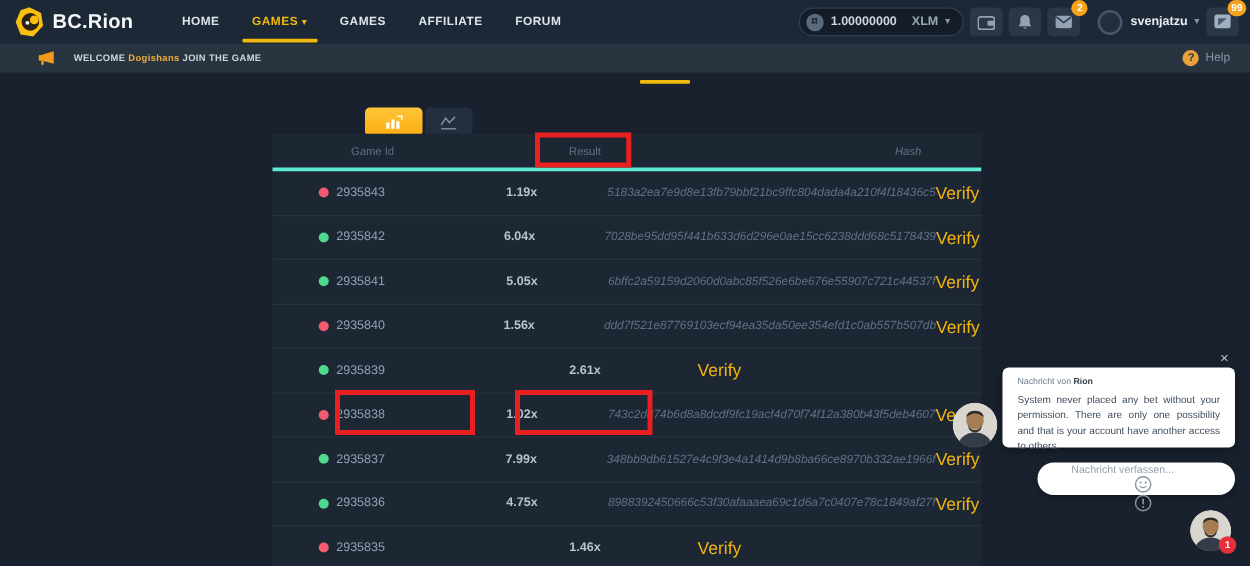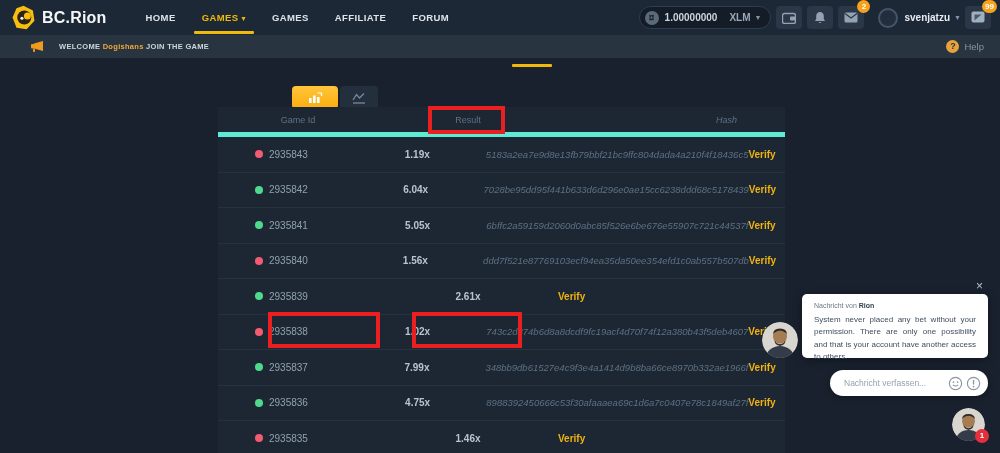--- a/index.html
+++ b/index.html
@@ -62,7 +62,7 @@
 
   
   .table { position:absolute; left:218px; top:107px; width:567px; background:#1d2734; }
-  .thead { display:flex; height:30px; align-items:center; border-bottom:5px solid #5eead4; }
+  .thead { display:flex; height:30px; align-items:center; border-bottom:3px solid #5eead4; }
   .tr { display:flex; height:35.5px; align-items:center; border-bottom:1px solid #27323f; }
   .c-game { width:160px; display:flex; align-items:center; padding-left:37px; }
   .c-result { width:180px; text-align:center; }

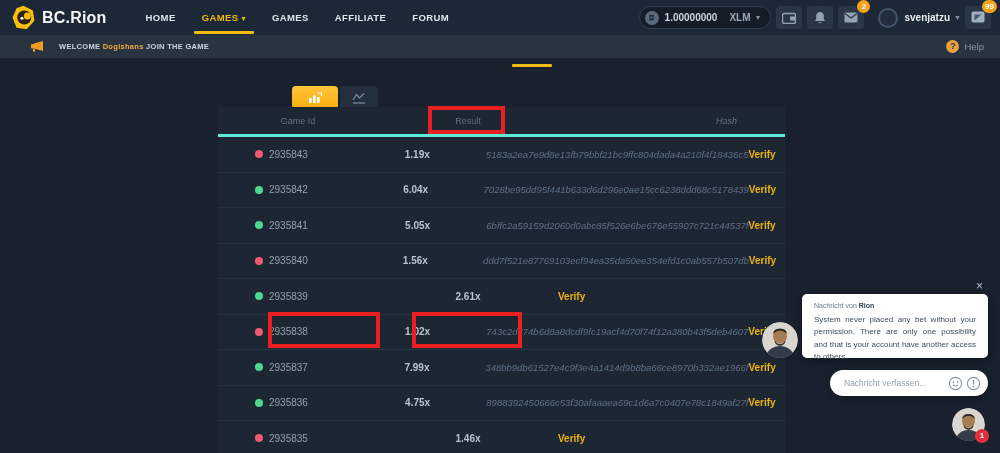--- a/index.html
+++ b/index.html
@@ -74,7 +74,7 @@
   .game-id { font-size:10px; color:#91a1b0; }
   .result-val { font-size:10px; font-weight:bold; color:#b9c4d0; }
   .hash-val { font-size:9.5px; color:#5d7083; }
-  .verify { font-size:10px; font-weight:bold; color:#f1b30e; cursor:pointer; }
+  .verify { font-size:14px; font-weight:normal; color:#f1b30e; cursor:pointer; }
 
   
   .anno { position:absolute; border:4px solid #e9201f; z-index:8; }

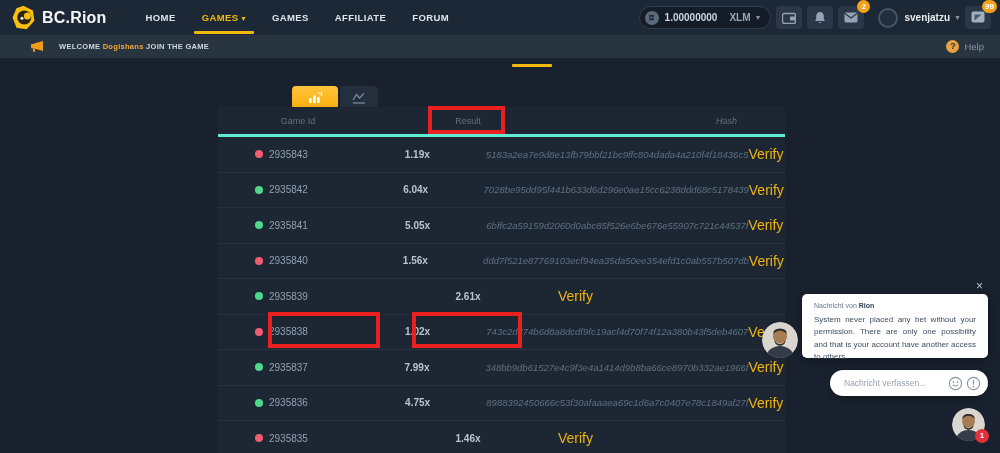--- a/index.html
+++ b/index.html
@@ -94,7 +94,7 @@
     overflow:hidden; z-index:11; }
   .chat-input-wrap { position:absolute; left:830px; top:370px; width:158px; height:26px; background:#fff;
     border-radius:13px; display:flex; align-items:center; padding:0 7px 0 14px; z-index:10;
-    box-shadow:0 2px 6px rgba(0,0,0,.3); }
+    box-shadow:0 2px 6px rgba(0,0,0,.3);flex-direction:column; }
   .chat-input { border:none; outline:none; flex:1; min-width:0; font-size:8.5px; color:#4a5663;
     font-family:"Liberation Sans","DejaVu Sans",sans-serif; background:transparent; }
   .chat-input::placeholder { color:#97a2ad; }

